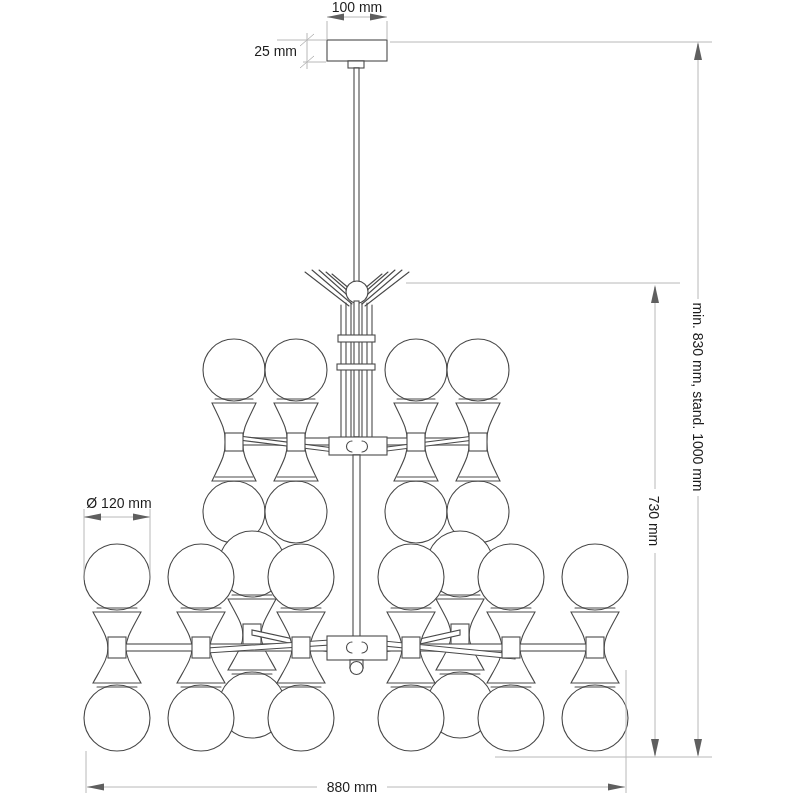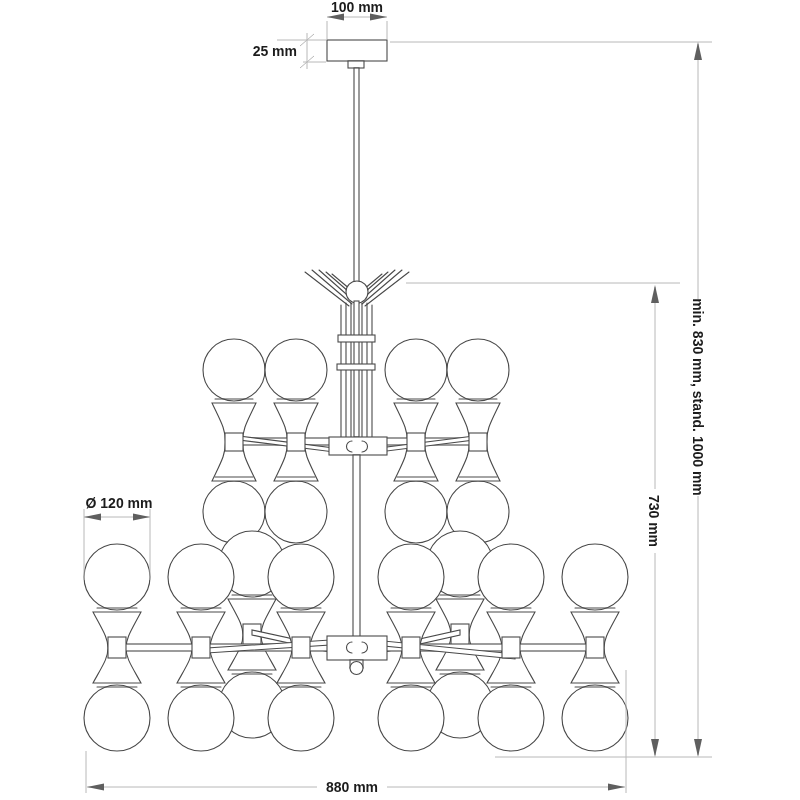--- a/index.html
+++ b/index.html
@@ -7,7 +7,7 @@
     --arrow:#5f5f5f; --label_text:#1c1c1c;
   }
   html,body{margin:0;padding:0;background:var(--background);}
-  .stage{width:737px;height:800px;position:relative;background:var(--background);overflow:hidden;font-weight:bold;}
+  .stage{width:737px;height:800px;position:relative;background:var(--background);overflow:hidden;}
   svg{display:block;}
   .ln{stroke:var(--outline);fill:none;stroke-width:1.1;stroke-linecap:round;}
   .fw{fill:var(--background);}

